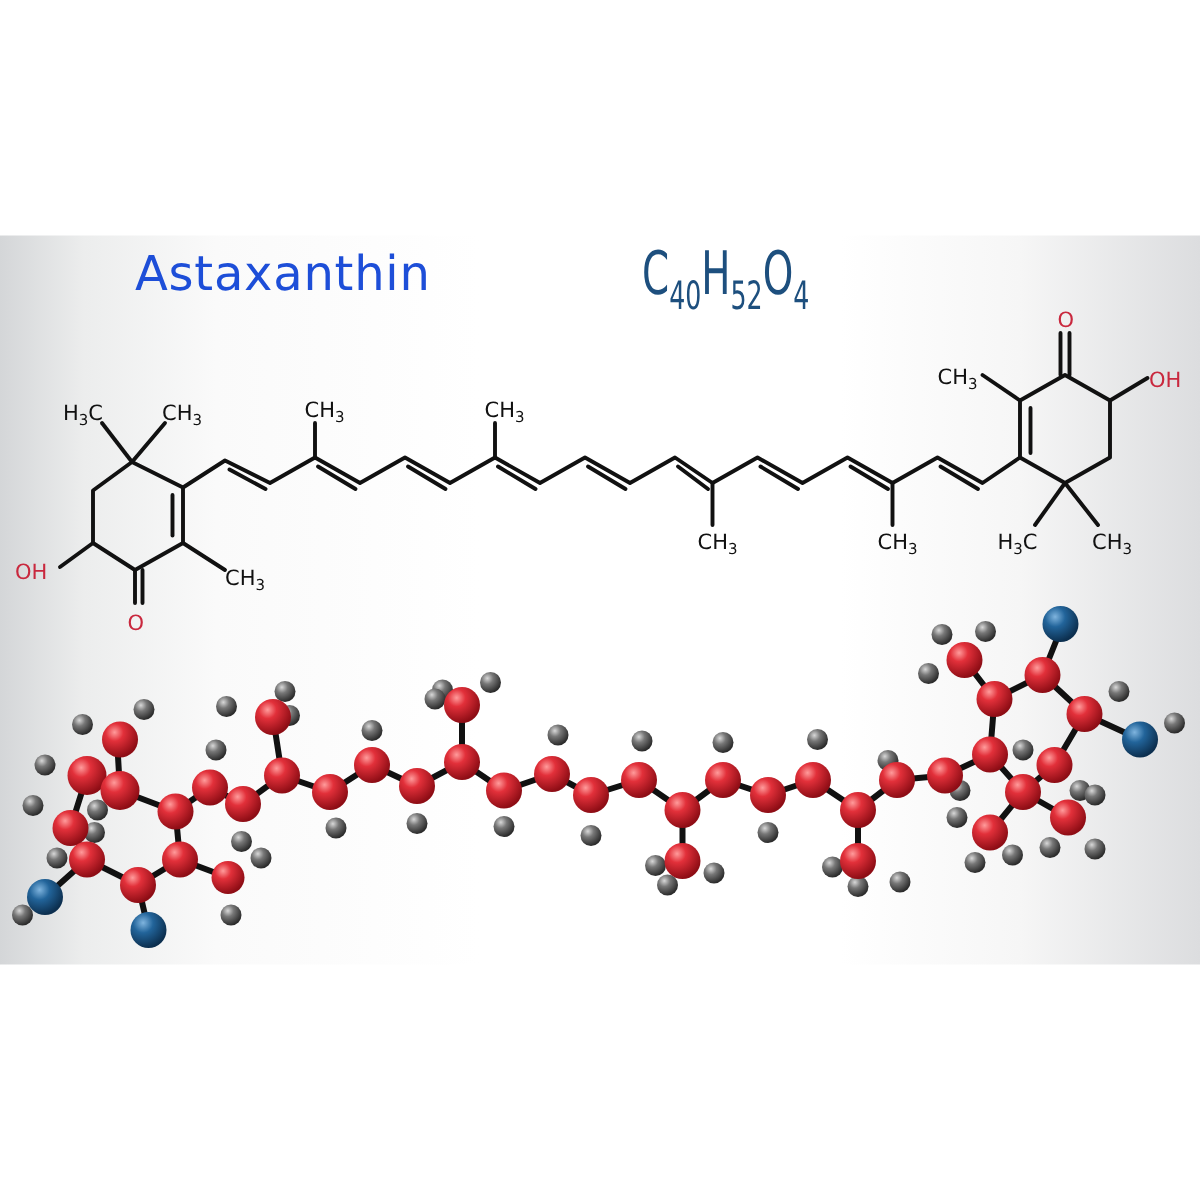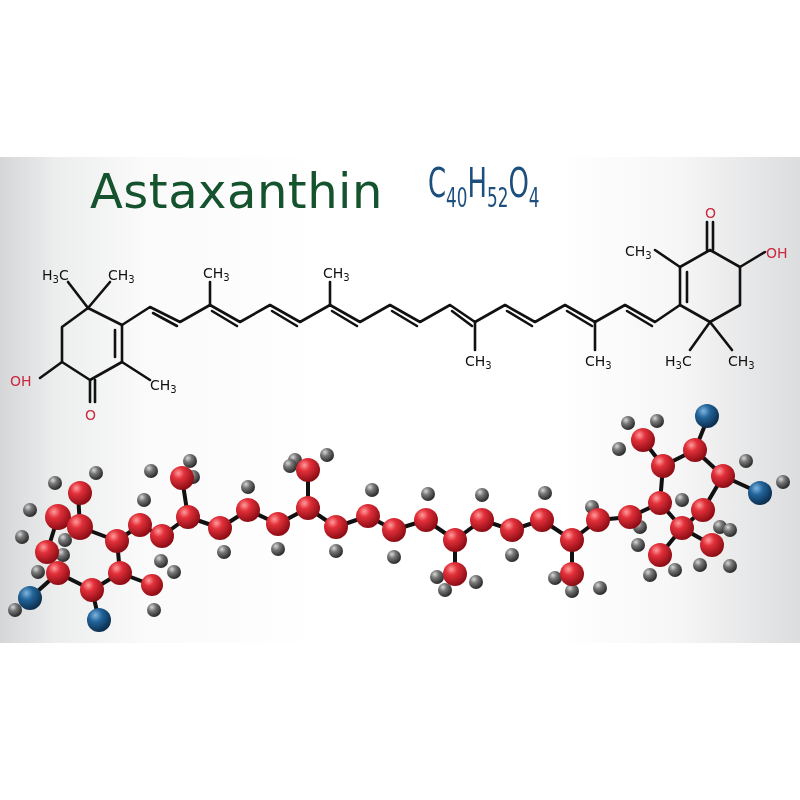--- a/index.html
+++ b/index.html
@@ -6,7 +6,7 @@
   body { width:800px; height:800px; background:#ffffff; position:relative; overflow:hidden; font-family:"DejaVu Sans", sans-serif; }
   #band { position:absolute; left:0; top:157px; width:800px; height:486px;
     background: linear-gradient(90deg, #d4d6d8 0%, #eceded 7%, #fafafa 18%, #ffffff 40%, #ffffff 70%, #f6f6f6 85%, #dcdddf 100%); }
-  #title { position:absolute; left:90px; top:163px; font-family:"DejaVu Sans", sans-serif; font-size:48px; color:#14532d; letter-spacing:0.5px; margin:0; font-weight:normal; }
+  #title { position:absolute; left:90px; top:163px; font-family:"DejaVu Sans", sans-serif; font-size:32px; color:#1d4ed8; letter-spacing:0.5px; margin:0; font-weight:normal; }
   #formula { position:absolute; left:428px; top:160px; font-family:"DejaVu Sans Condensed","DejaVu Sans", sans-serif; font-size:40px; color:#1d4f7e; transform:scaleX(0.72); transform-origin:left top; white-space:nowrap; }
   #formula sub { font-size:26px; vertical-align:-10px; }
   svg { position:absolute; left:0; top:0; }

